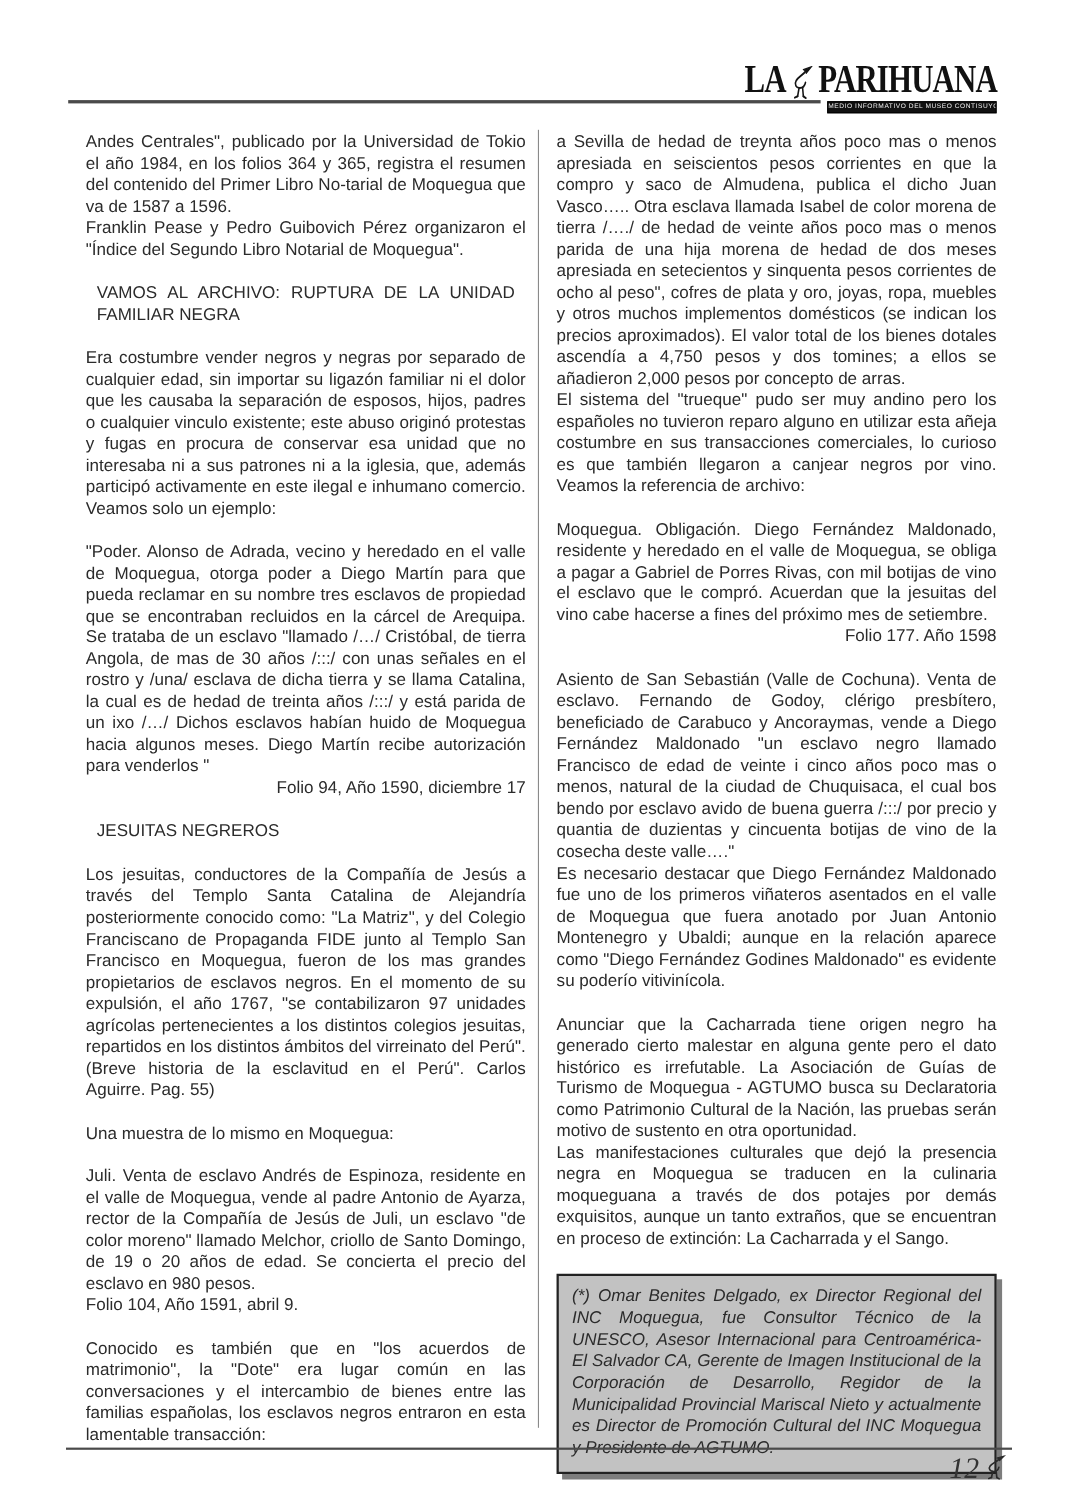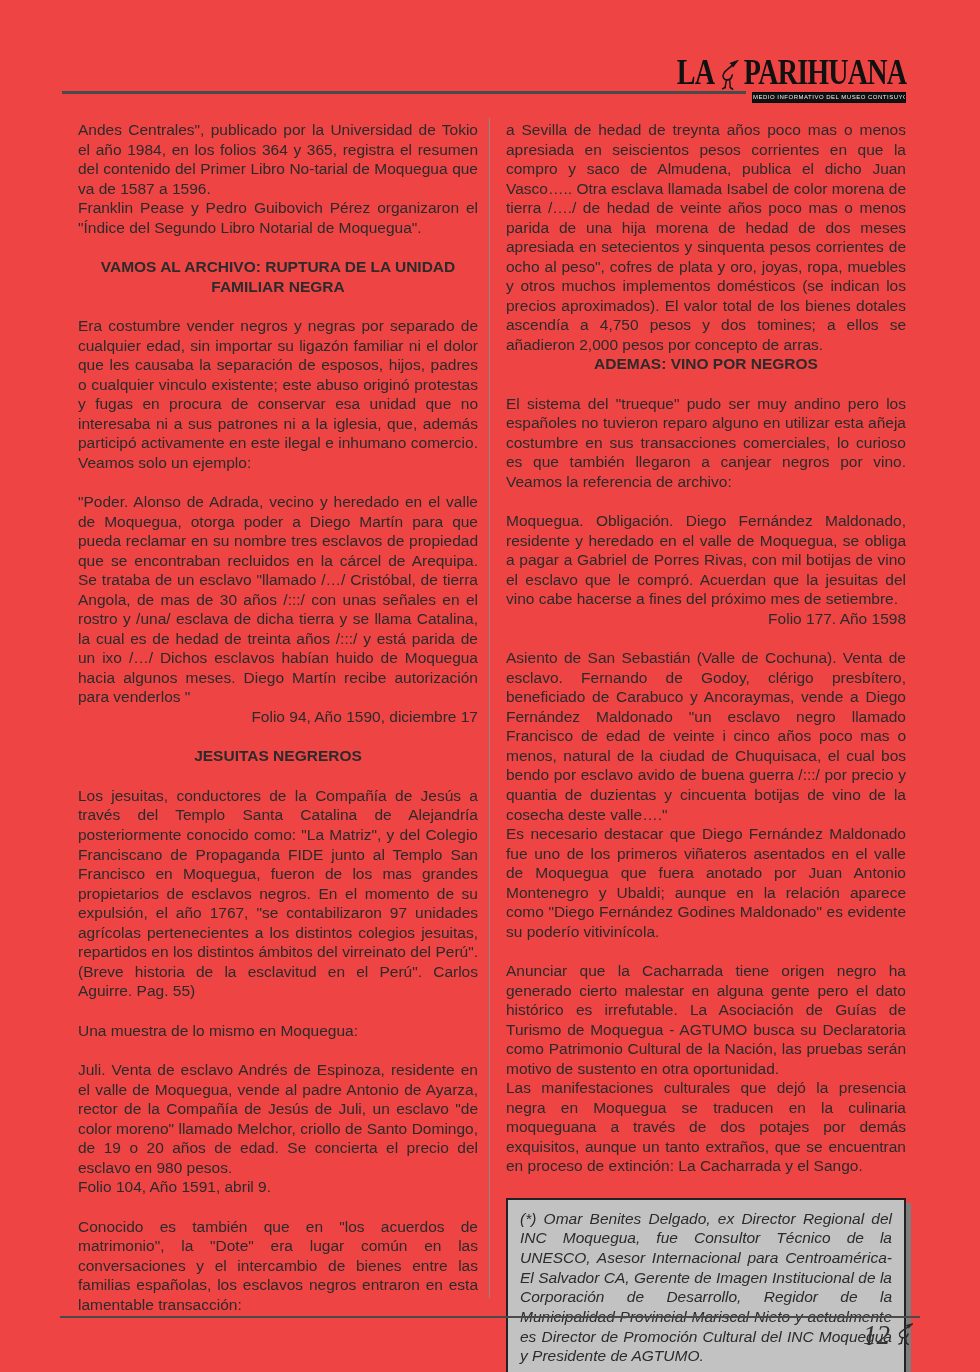--- a/index.html
+++ b/index.html
@@ -9,7 +9,7 @@
     width: 980px;
     height: 1372px;
     margin: 0 auto;
-    background: #ef4444;
+    background: #ffffff;
     font-family: "Liberation Sans", sans-serif;
     color: #2b2b2b;
     overflow: hidden;

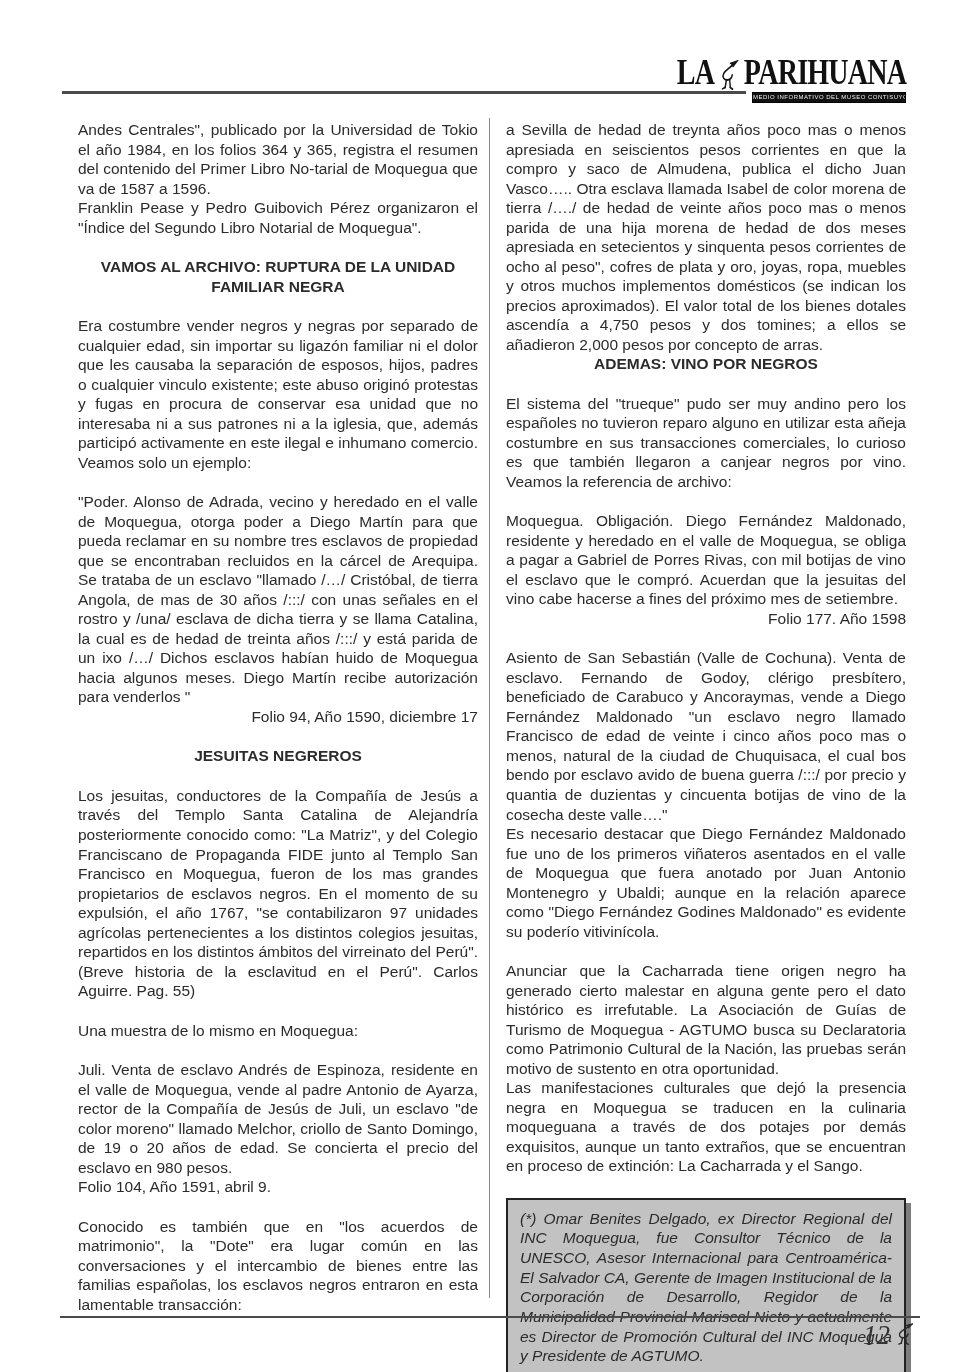--- a/index.html
+++ b/index.html
@@ -85,8 +85,6 @@
   .heading {
     margin: 0 auto 20px auto;
     max-width: 380px;
-    text-align: center;
-    font-weight: bold;
   }
   .lead-underline { }
 

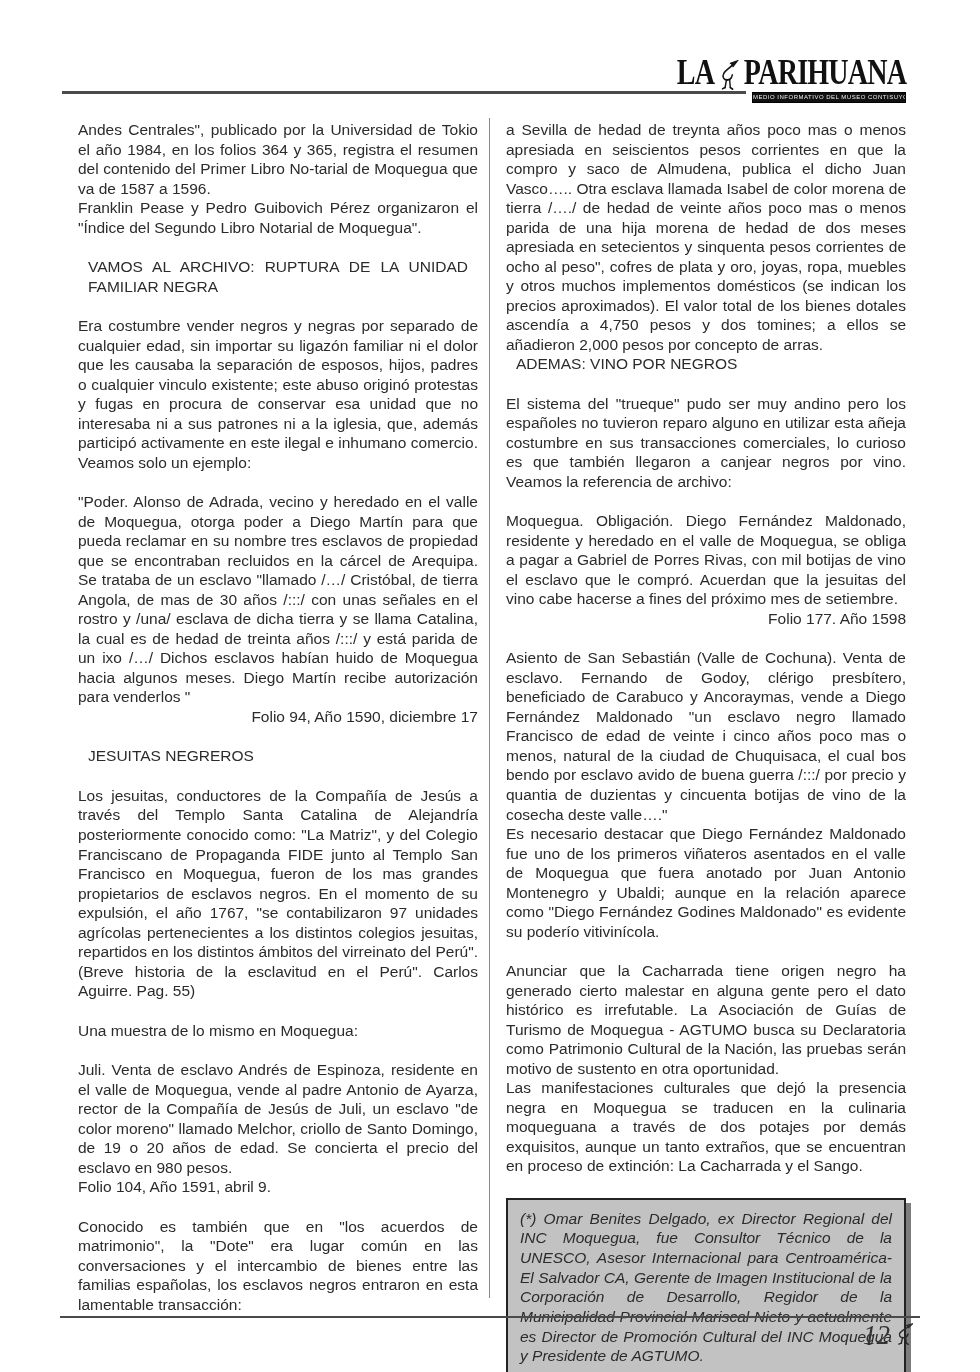--- a/index.html
+++ b/index.html
@@ -178,7 +178,6 @@
 
     <div class="col">
       <p class="para tight">a Sevilla de hedad de treynta años poco mas o menos apresiada en seiscientos pesos corrientes en que la compro y saco de Almudena, publica el dicho Juan Vasco….. Otra esclava llamada Isabel de color morena de tierra /…./ de hedad  de veinte años poco mas o menos parida de una hija morena de hedad de dos meses apresiada en setecientos y sinquenta pesos  corrientes de ocho al peso", cofres de plata y oro, joyas, ropa, muebles y otros muchos implementos domésticos (se indican los precios aproximados). El valor total de los bienes dotales ascendía a 4,750 pesos y dos tomines; a ellos se añadieron 2,000 pesos por concepto de arras.</p>
-      <p class="heading">ADEMAS: VINO POR NEGROS</p>
       <p class="para">El sistema del "trueque"   pudo ser muy andino pero los españoles no  tuvieron reparo alguno en utilizar esta añeja costumbre  en sus transacciones comerciales, lo curioso es que también llegaron a canjear negros por vino. Veamos la referencia de archivo:</p>
       <p class="para tight"><span class="lead-underline">Moquegua. Obligación.</span><span> Diego Fernández Maldonado, residente y heredado en el valle de Moquegua, se obliga a pagar a Gabriel de Porres Rivas, con mil botijas de vino el esclavo que le compró. Acuerdan que la jesuitas del vino cabe hacerse a fines del próximo mes de setiembre.</span></p>
       <p class="folio">Folio 177. Año 1598</p>

